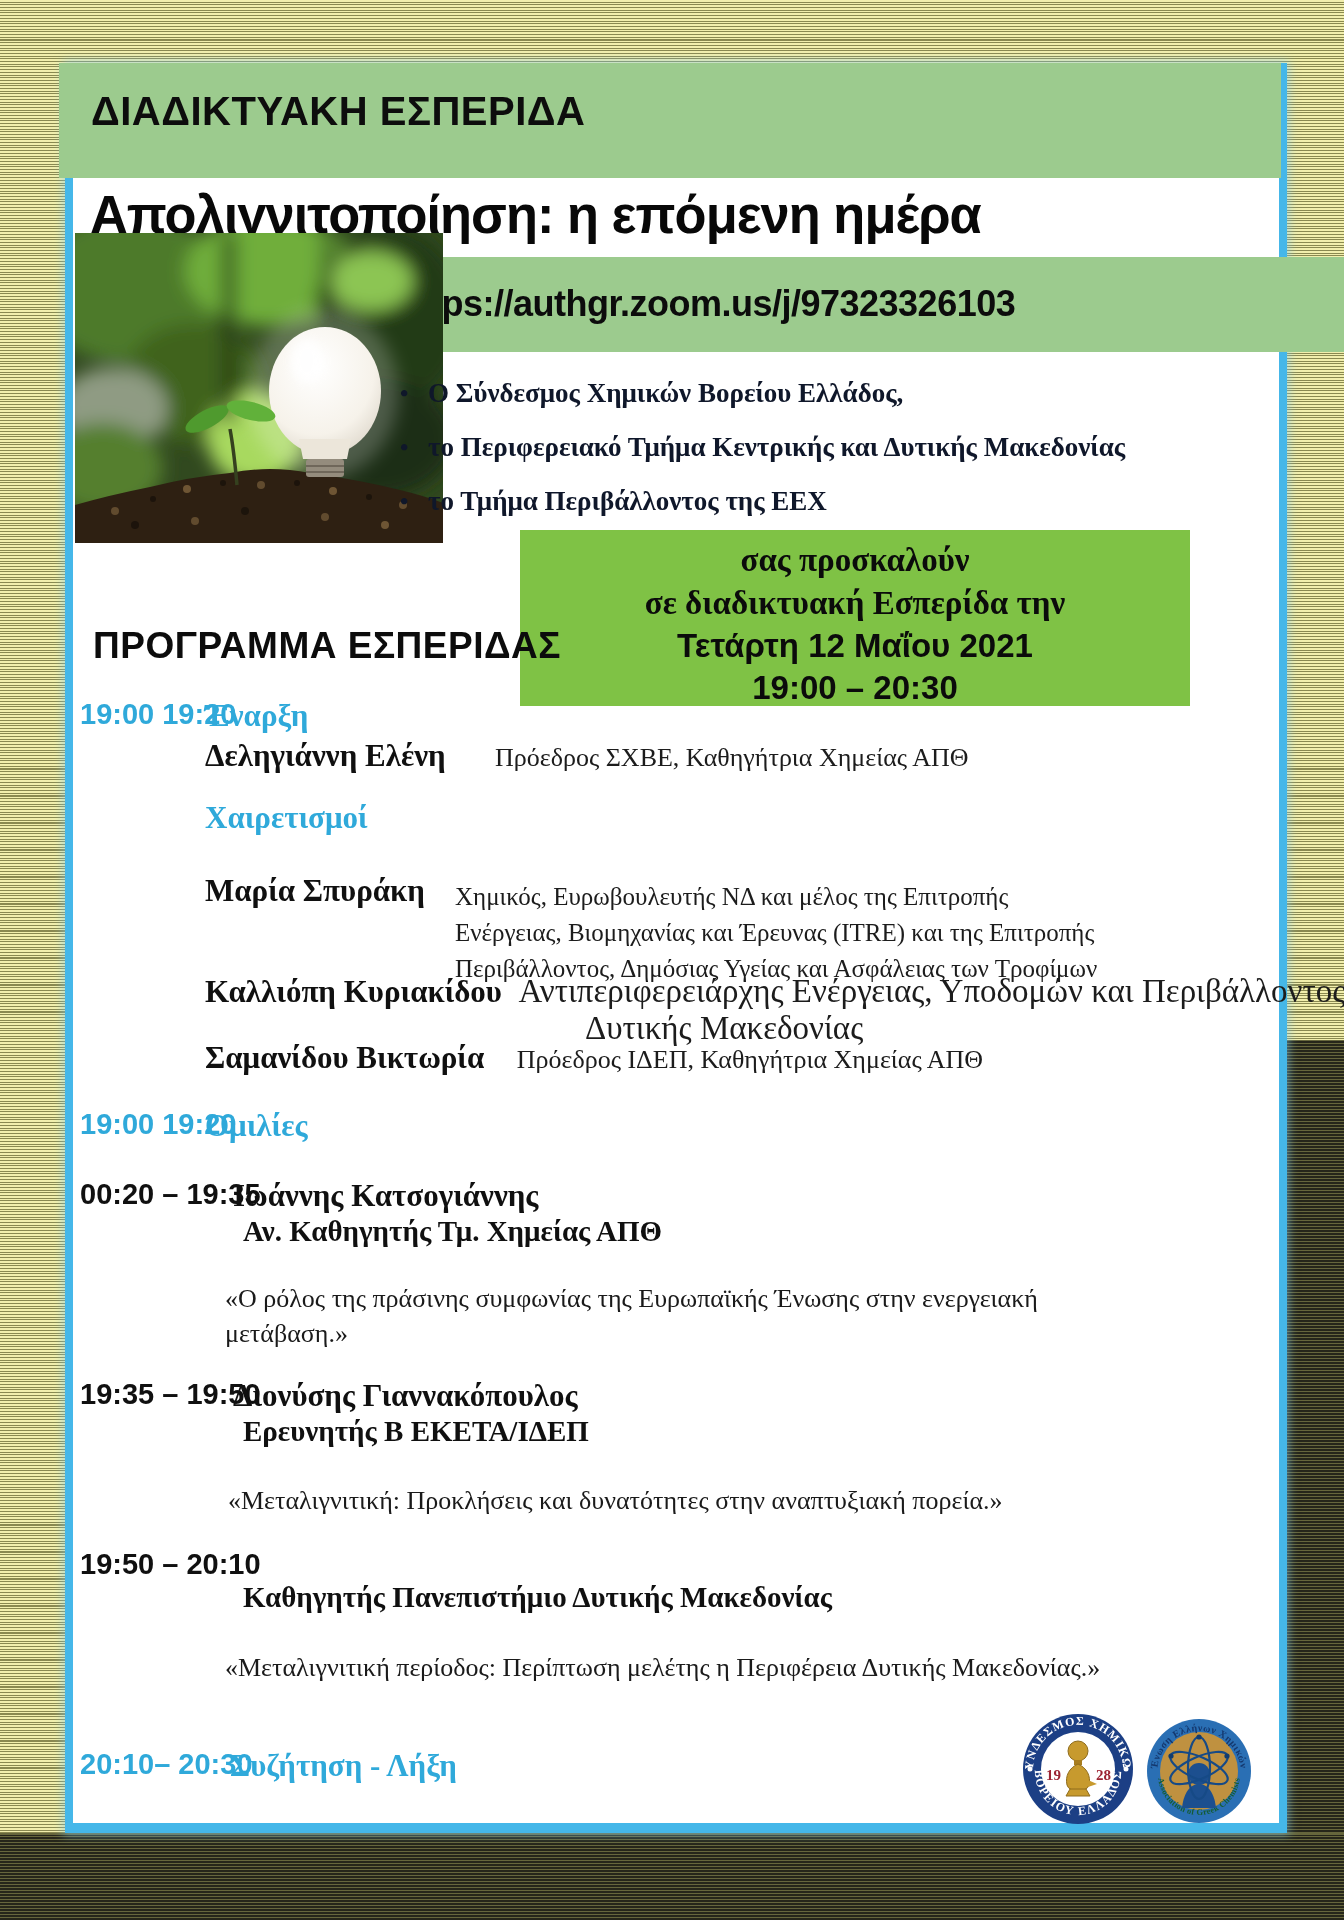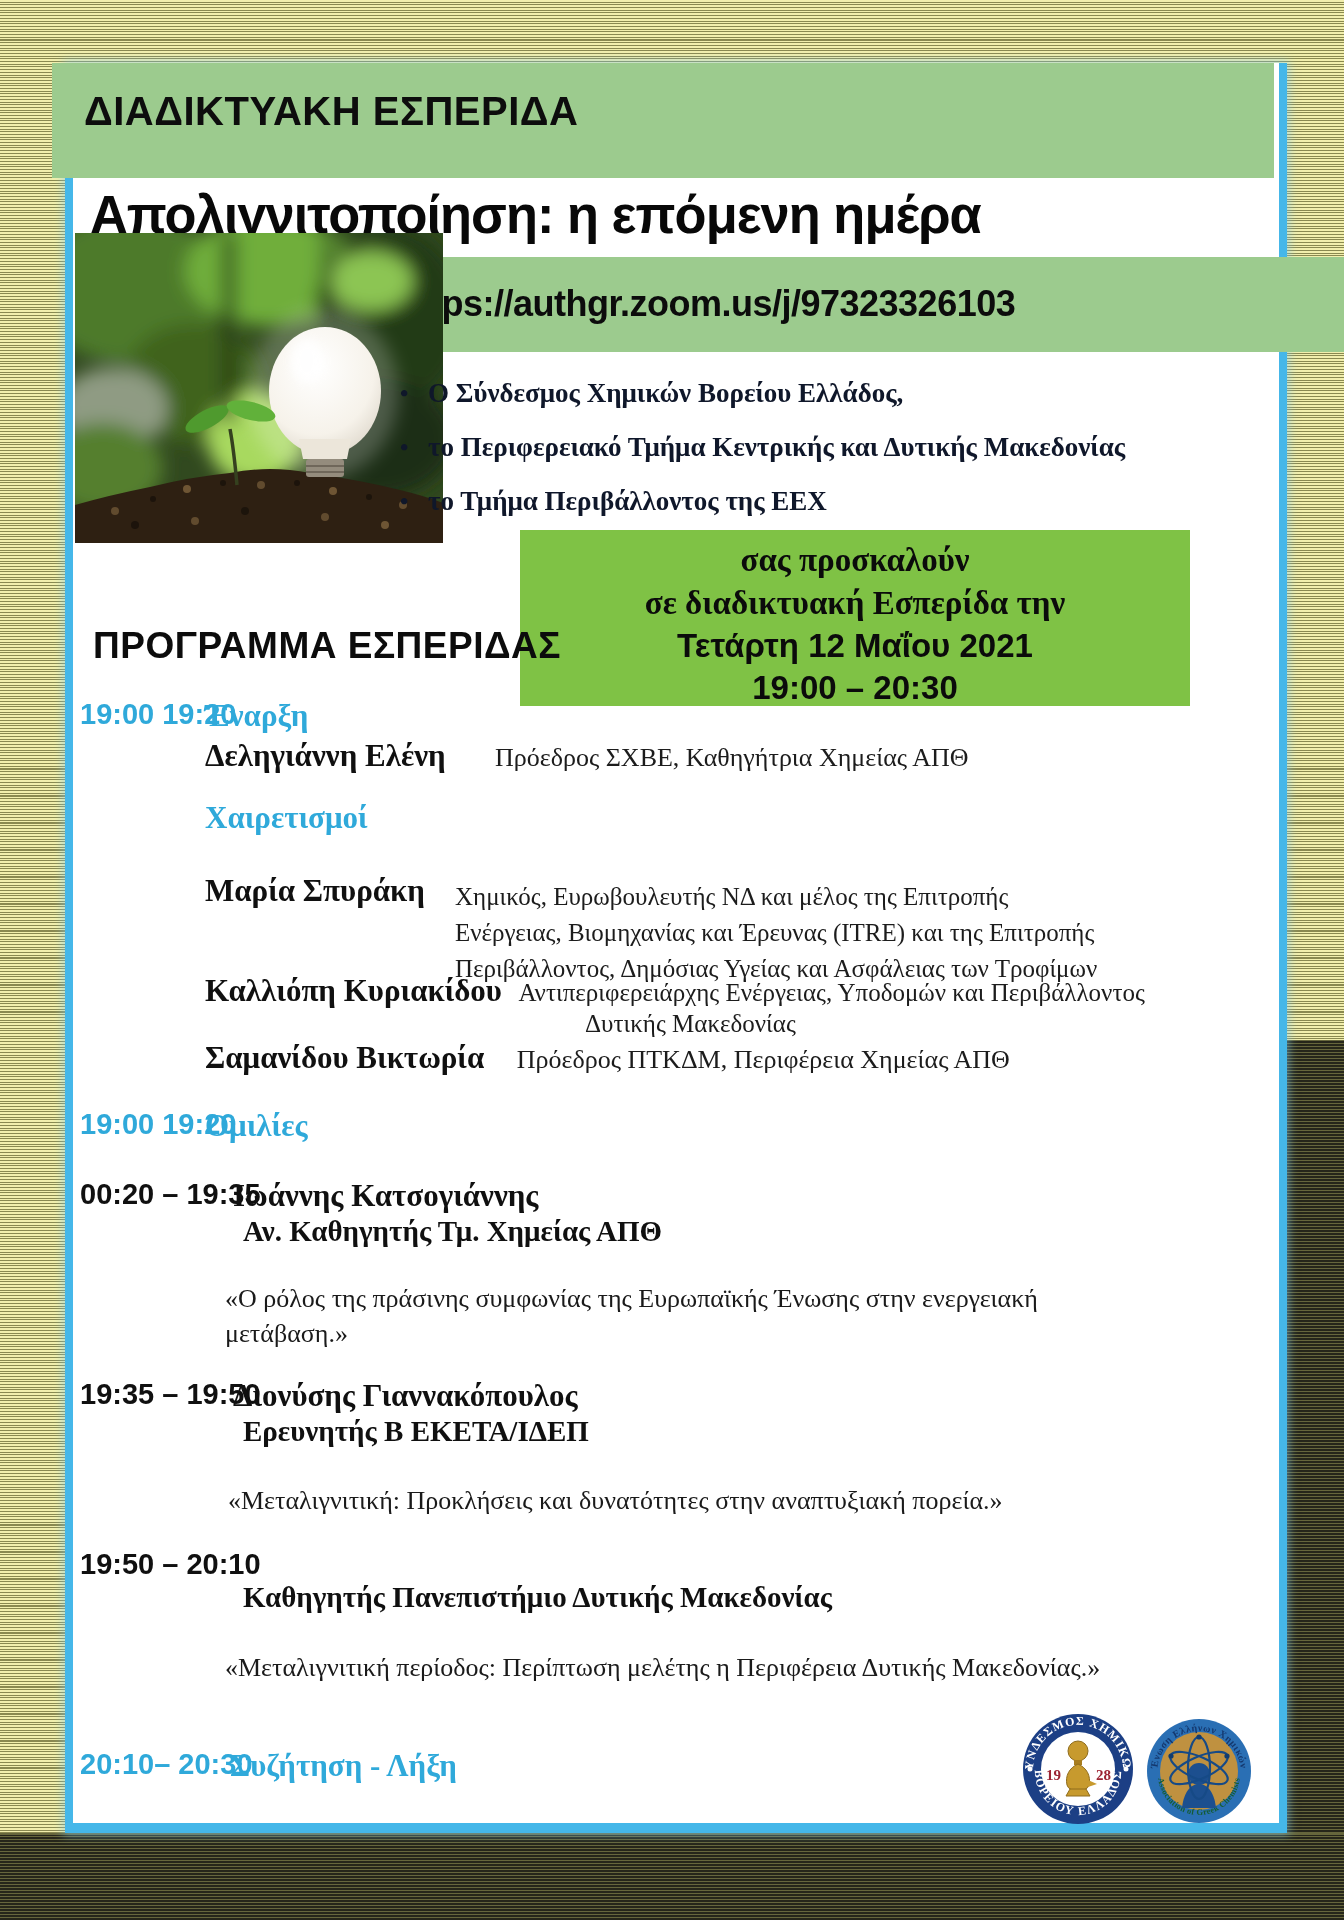--- a/index.html
+++ b/index.html
@@ -18,7 +18,7 @@
     box-shadow:0 0 9px 2px rgba(120,200,240,.55);
   }
   .abs{position:absolute;}
-  #kicker-banner{left:52px;top:63px;width:1222px;height:115px;background:#9ccb8e;}
+  #kicker-banner{left:59px;top:63px;width:1222px;height:115px;background:#9ccb8e;}
   #kicker-banner span{position:absolute;left:32px;top:26px;font-size:40px;font-weight:700;color:#0d0d0d;letter-spacing:.5px;}
   #poster-title{left:90px;top:183px;font-size:54px;font-weight:700;color:#080808;letter-spacing:-1px;transform:scaleX(.97);transform-origin:left;white-space:nowrap;}
   #url-banner{left:375px;top:257px;width:969px;height:95px;background:#9ccb8e;}

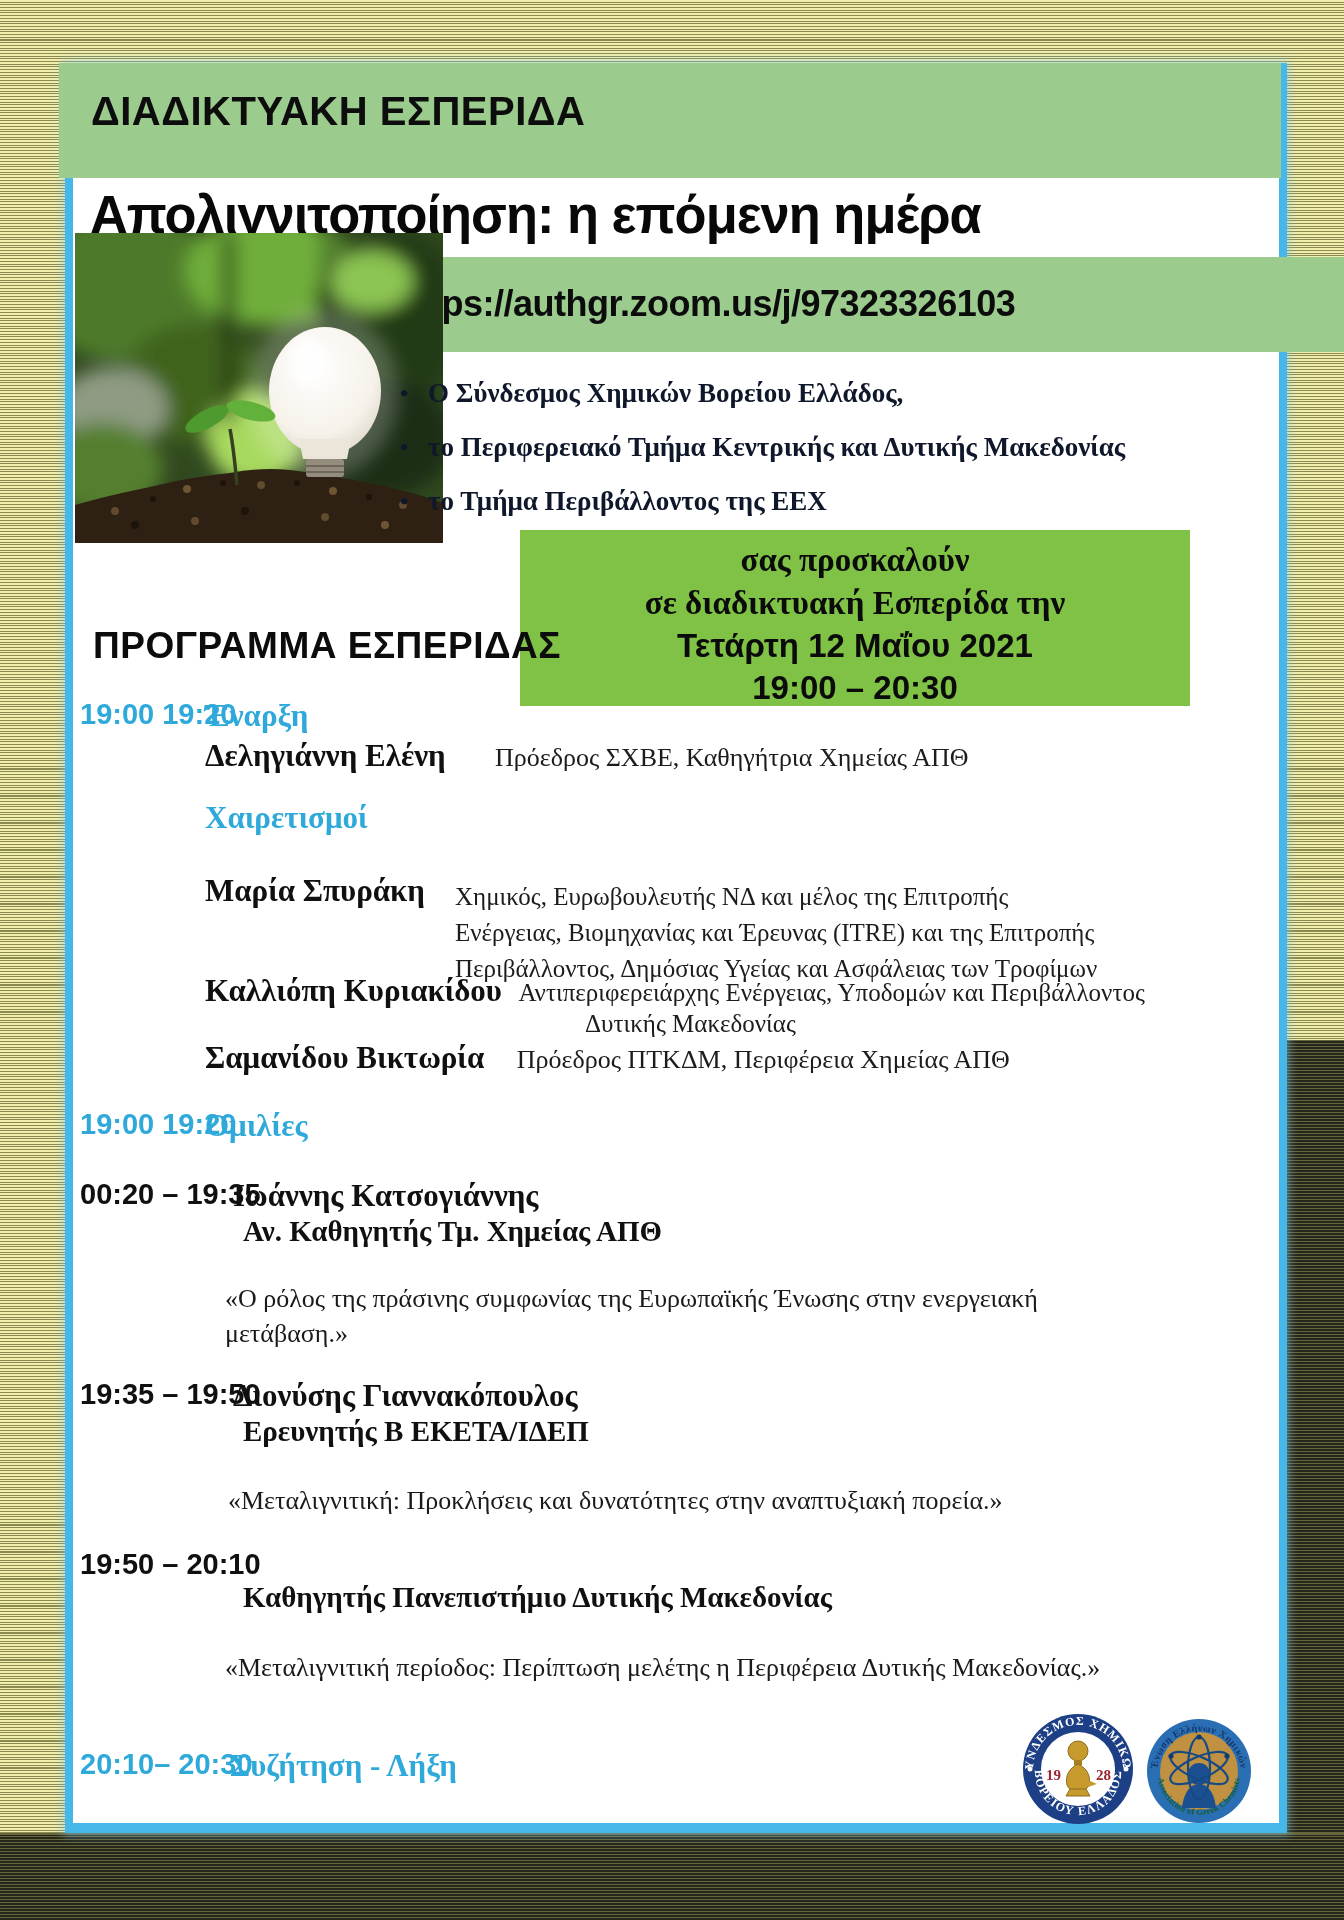--- a/index.html
+++ b/index.html
@@ -37,7 +37,7 @@
   .time.black{color:#101010;}
   .lbl-blue{position:absolute;left:205px;font-family:"Liberation Serif",serif;font-weight:700;font-size:31px;color:#2fa9da;white-space:nowrap;}
   .name{font-family:"Liberation Serif",serif;font-weight:700;font-size:31px;color:#101010;white-space:nowrap;}
-  .role{font-family:"Liberation Serif",serif;font-weight:400;font-size:25px;color:#1c1c1c;white-space:nowrap;}
+  .role{font-family:"Liberation Serif",serif;font-weight:400;font-size:33px;color:#1c1c1c;white-space:nowrap;}
   .nameflow{position:absolute;left:205px;white-space:nowrap;}
   .affil{position:absolute;left:243px;font-family:"Liberation Serif",serif;font-weight:700;font-size:29px;color:#101010;white-space:nowrap;}
   .talk-name{position:absolute;left:233px;}

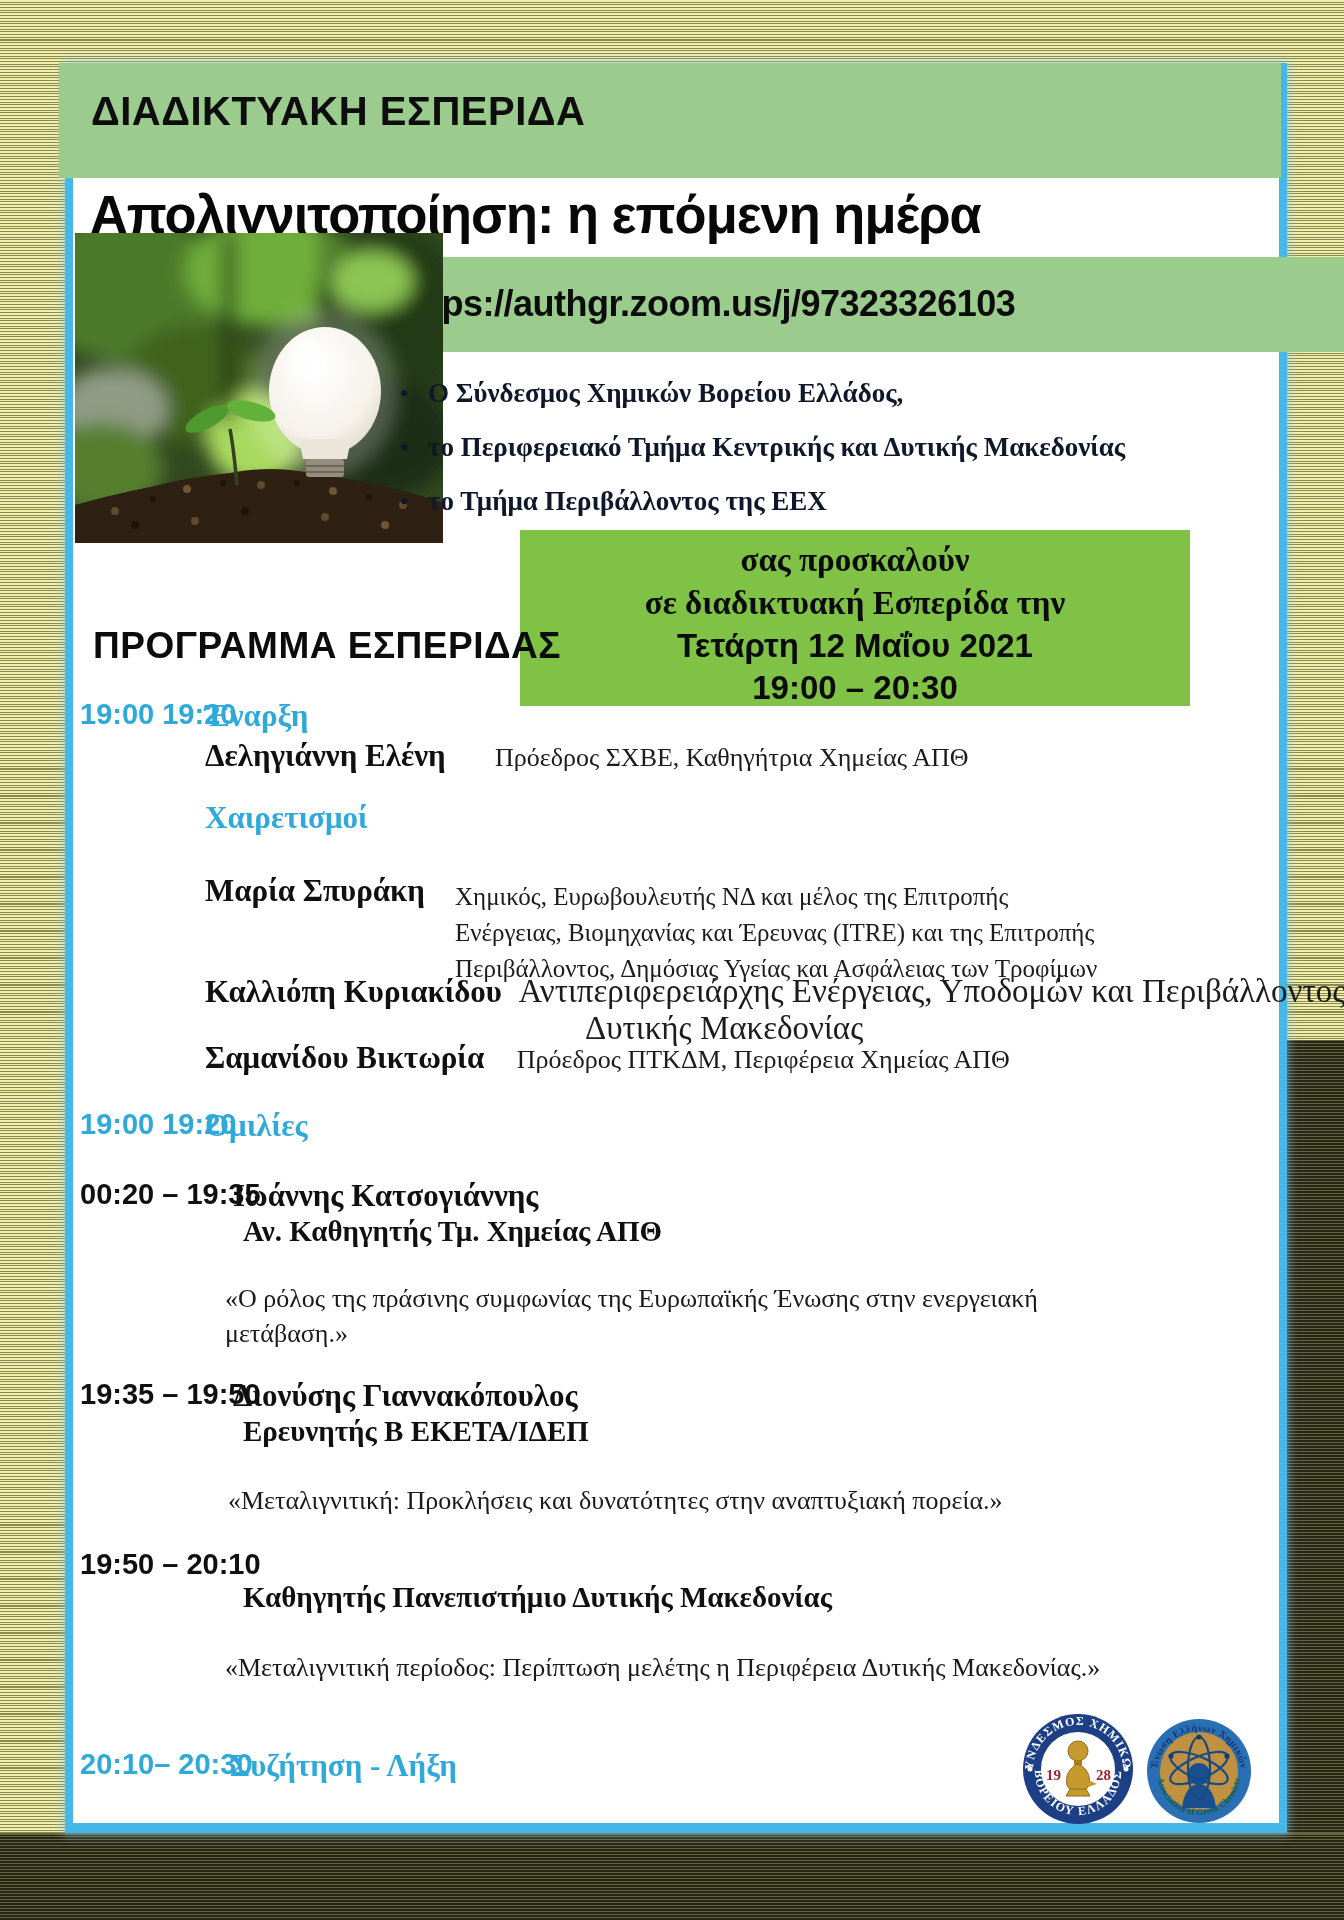--- a/index.html
+++ b/index.html
@@ -177,7 +177,7 @@
   <div class="row" style="top:1040px">
     <span class="nameflow">
       <span class="name">Σαμανίδου Βικτωρία</span>
-      <span class="role" style="margin-left:28px;font-size:26px">Πρόεδρος ΠΤΚΔΜ, Περιφέρεια Χημείας ΑΠΘ</span>
+      <span class="role" style="margin-left:28px;font-size:26px">Πρόεδρος ΙΔΕΠ, Καθηγήτρια Χημείας ΑΠΘ</span>
     </span>
   </div>
 

